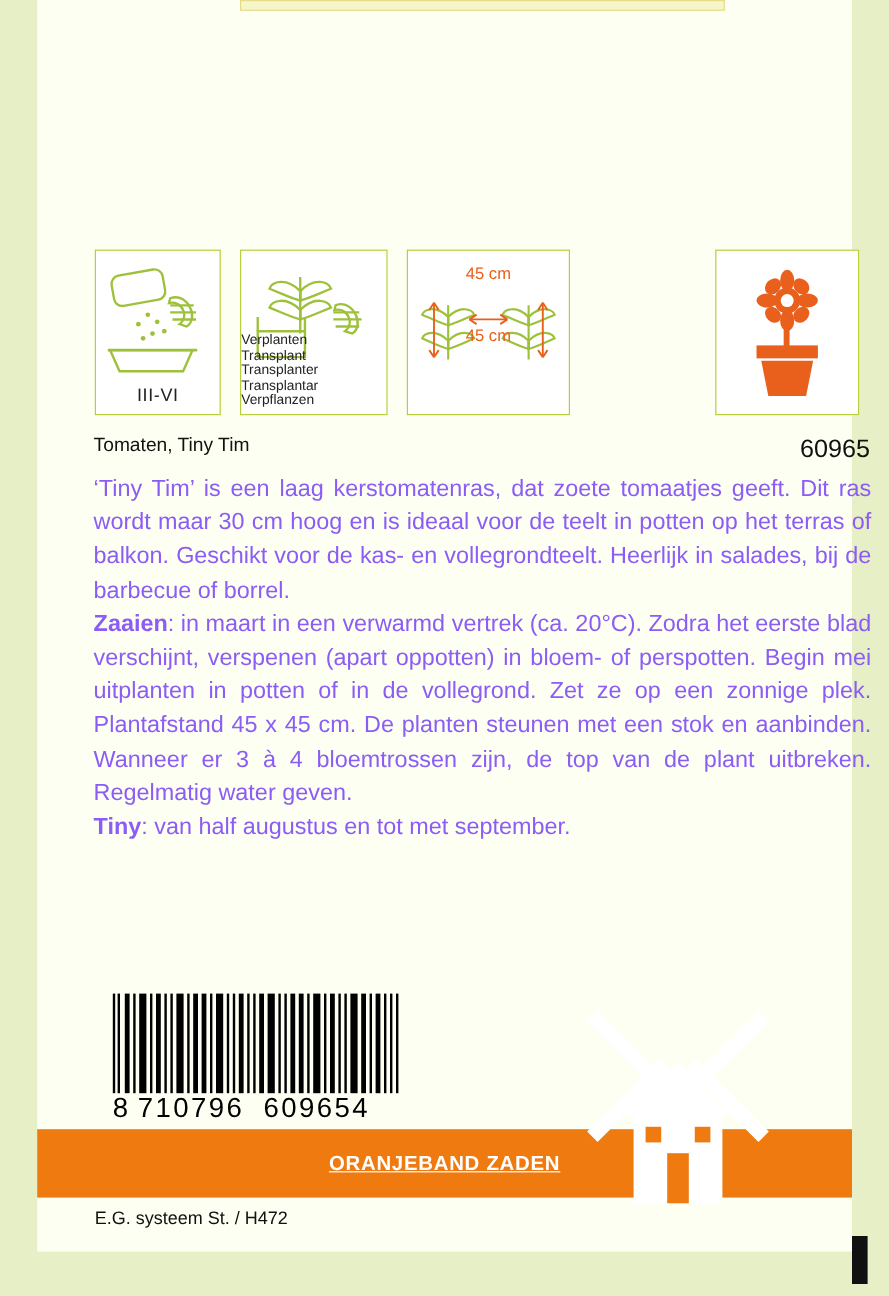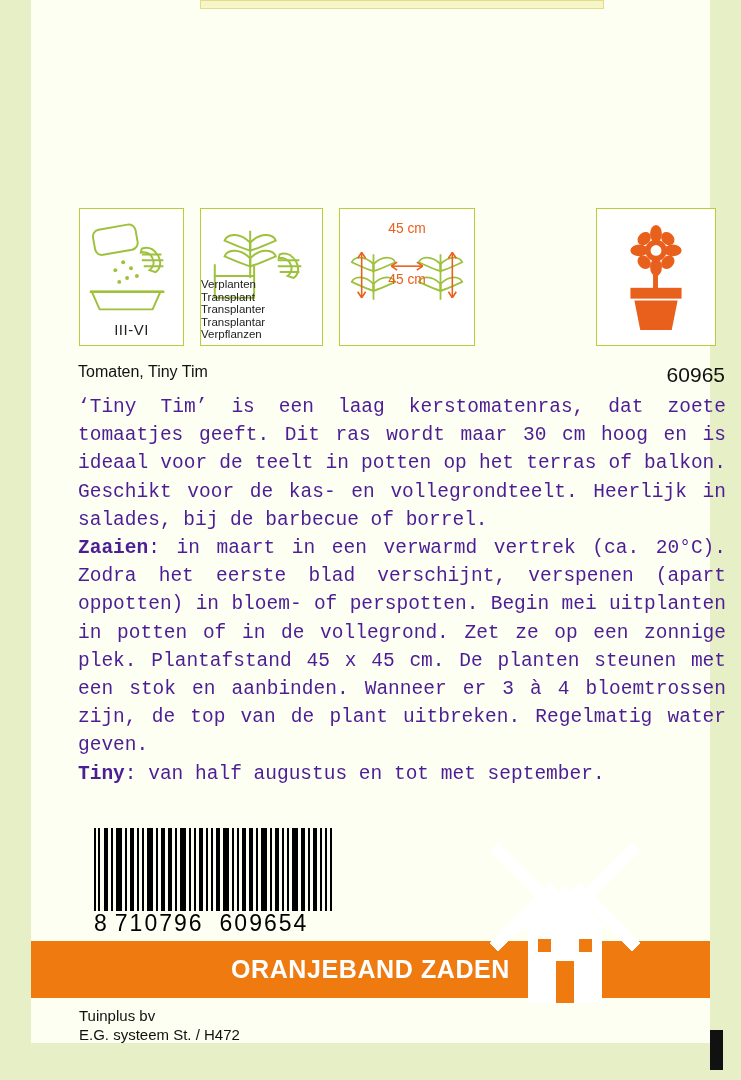--- a/index.html
+++ b/index.html
@@ -62,8 +62,8 @@
   }
   .body-text{
     position:absolute;left:47px;top:393px;width:648px;
-    font-size:19.5px;line-height:28.2px;color:#4c1d95;
-    font-family:Liberation Mono, monospace;
+    font-size:19.5px;line-height:28.2px;color:#8b5cf6;
+    font-family:Liberation Sans, sans-serif;
     text-align:justify;
   }
   .body-text p{margin:0;}

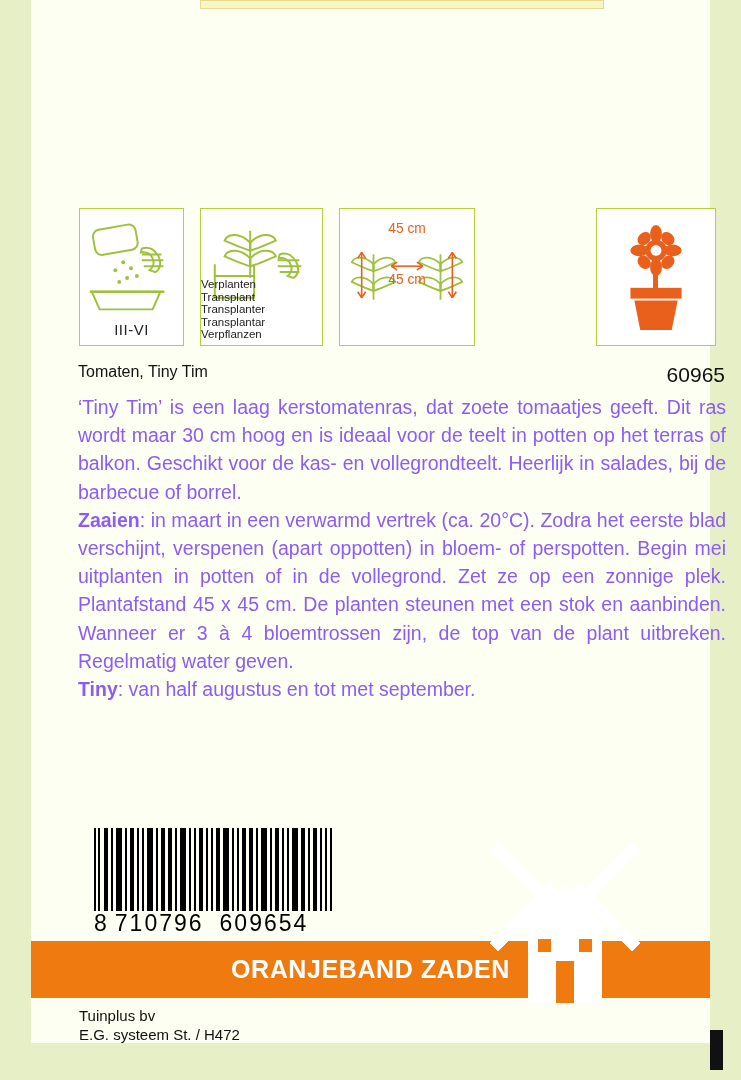--- a/index.html
+++ b/index.html
@@ -91,8 +91,9 @@
   .band-text{
     position:absolute;left:0;top:0;width:679px;height:57px;
     display:flex;align-items:center;justify-content:center;
-    color:#fff;font-size:25px;font-weight:bold;letter-spacing:.6px;
+    color:#fff;font-size:17px;font-weight:bold;letter-spacing:.6px;
     font-family:"Liberation Sans",sans-serif;
+    text-decoration:underline;
   }
   .mill{
     position:absolute;left:480px;top:833px;width:170px;height:170px;

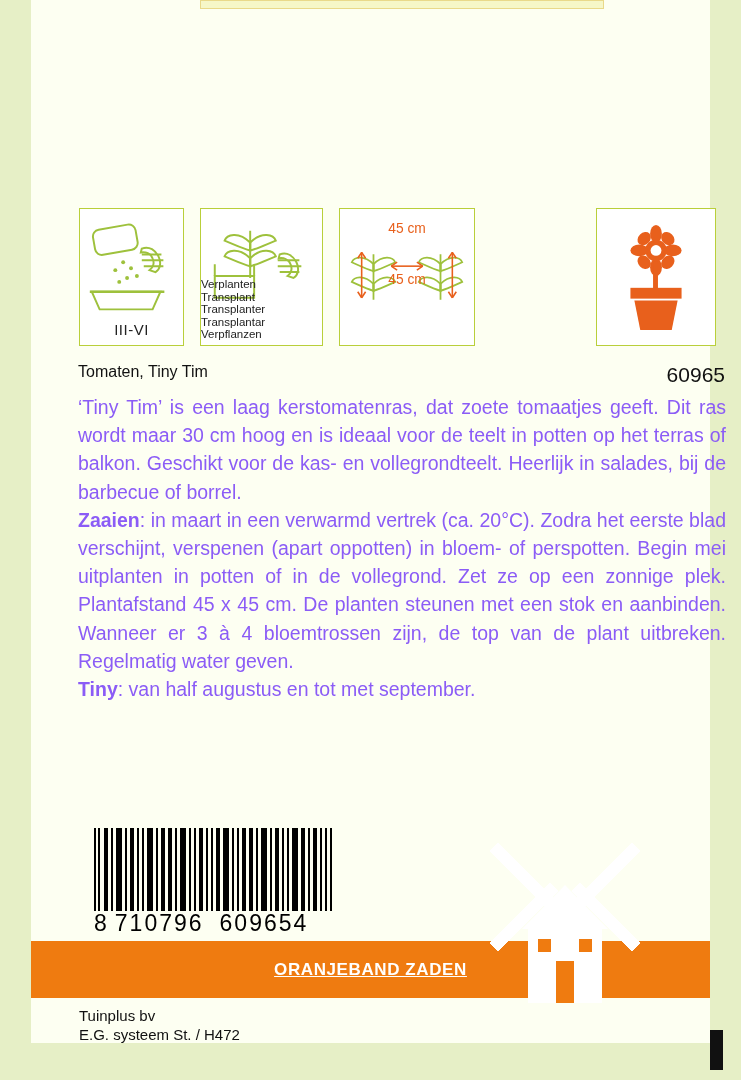--- a/index.html
+++ b/index.html
@@ -280,7 +280,6 @@
     </div>
 
     <div class="footer">
-      <div>Tuinplus bv</div>
       <div>E.G. systeem St. / H472</div>
     </div>
 

